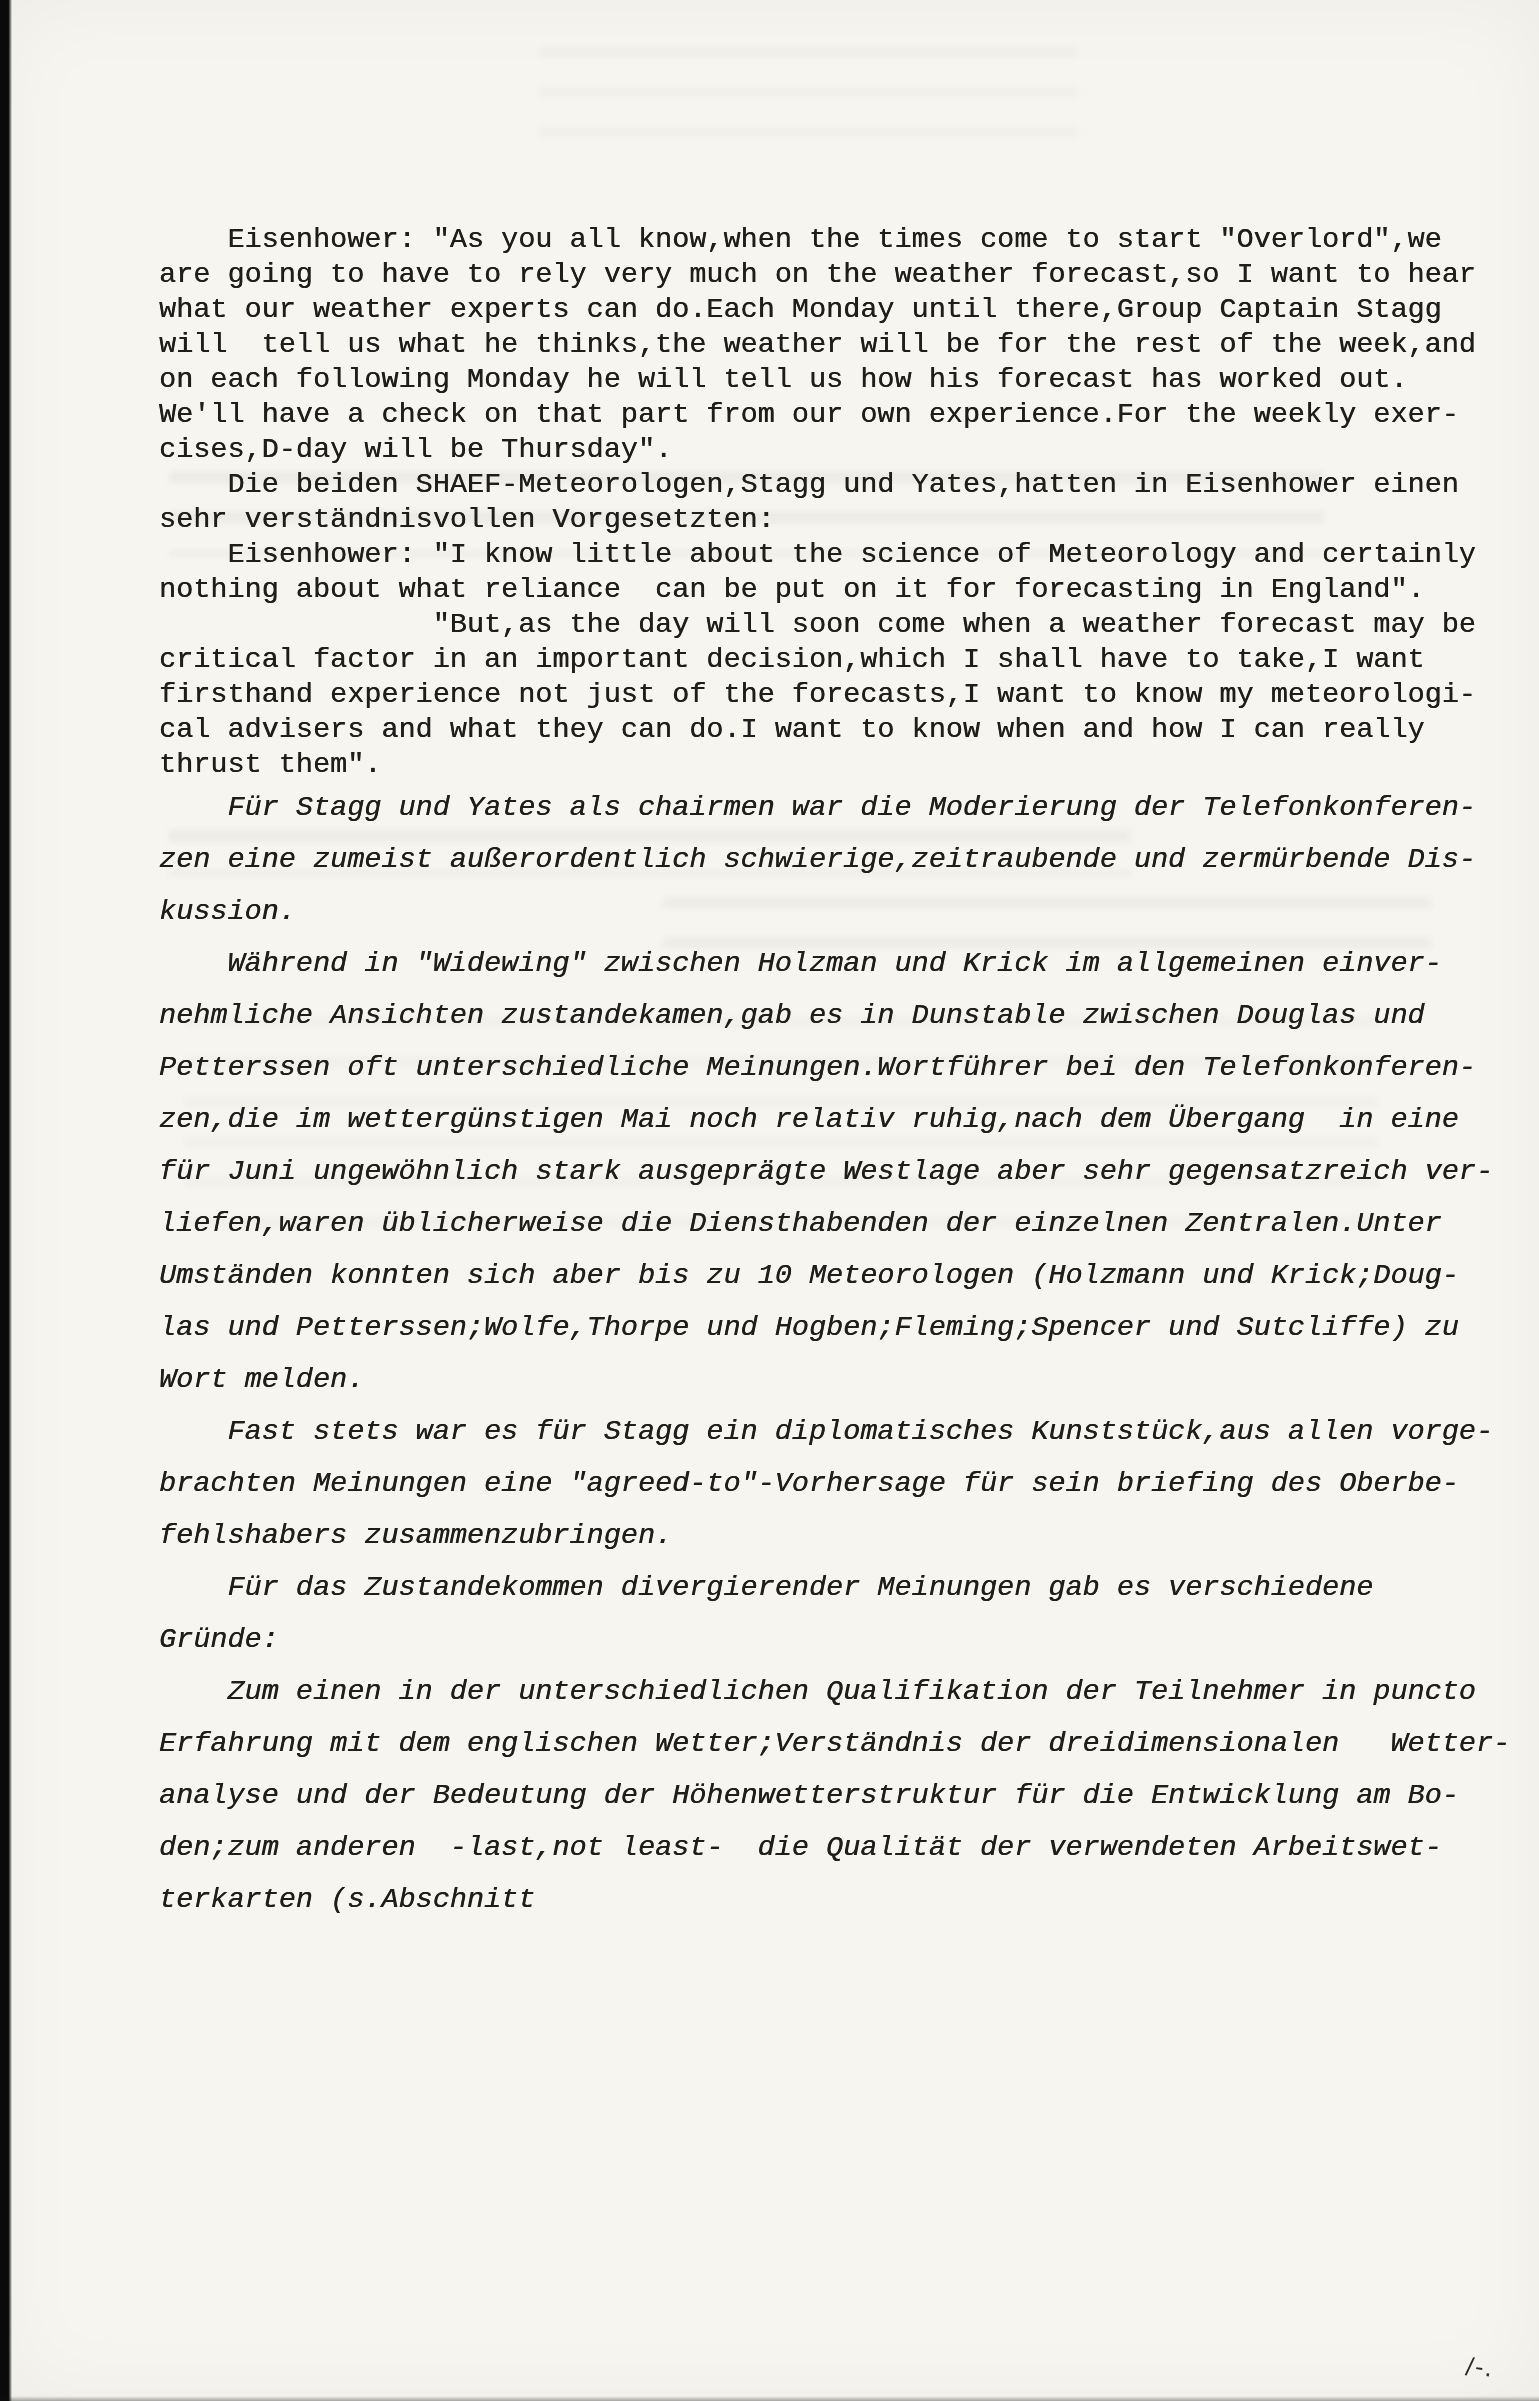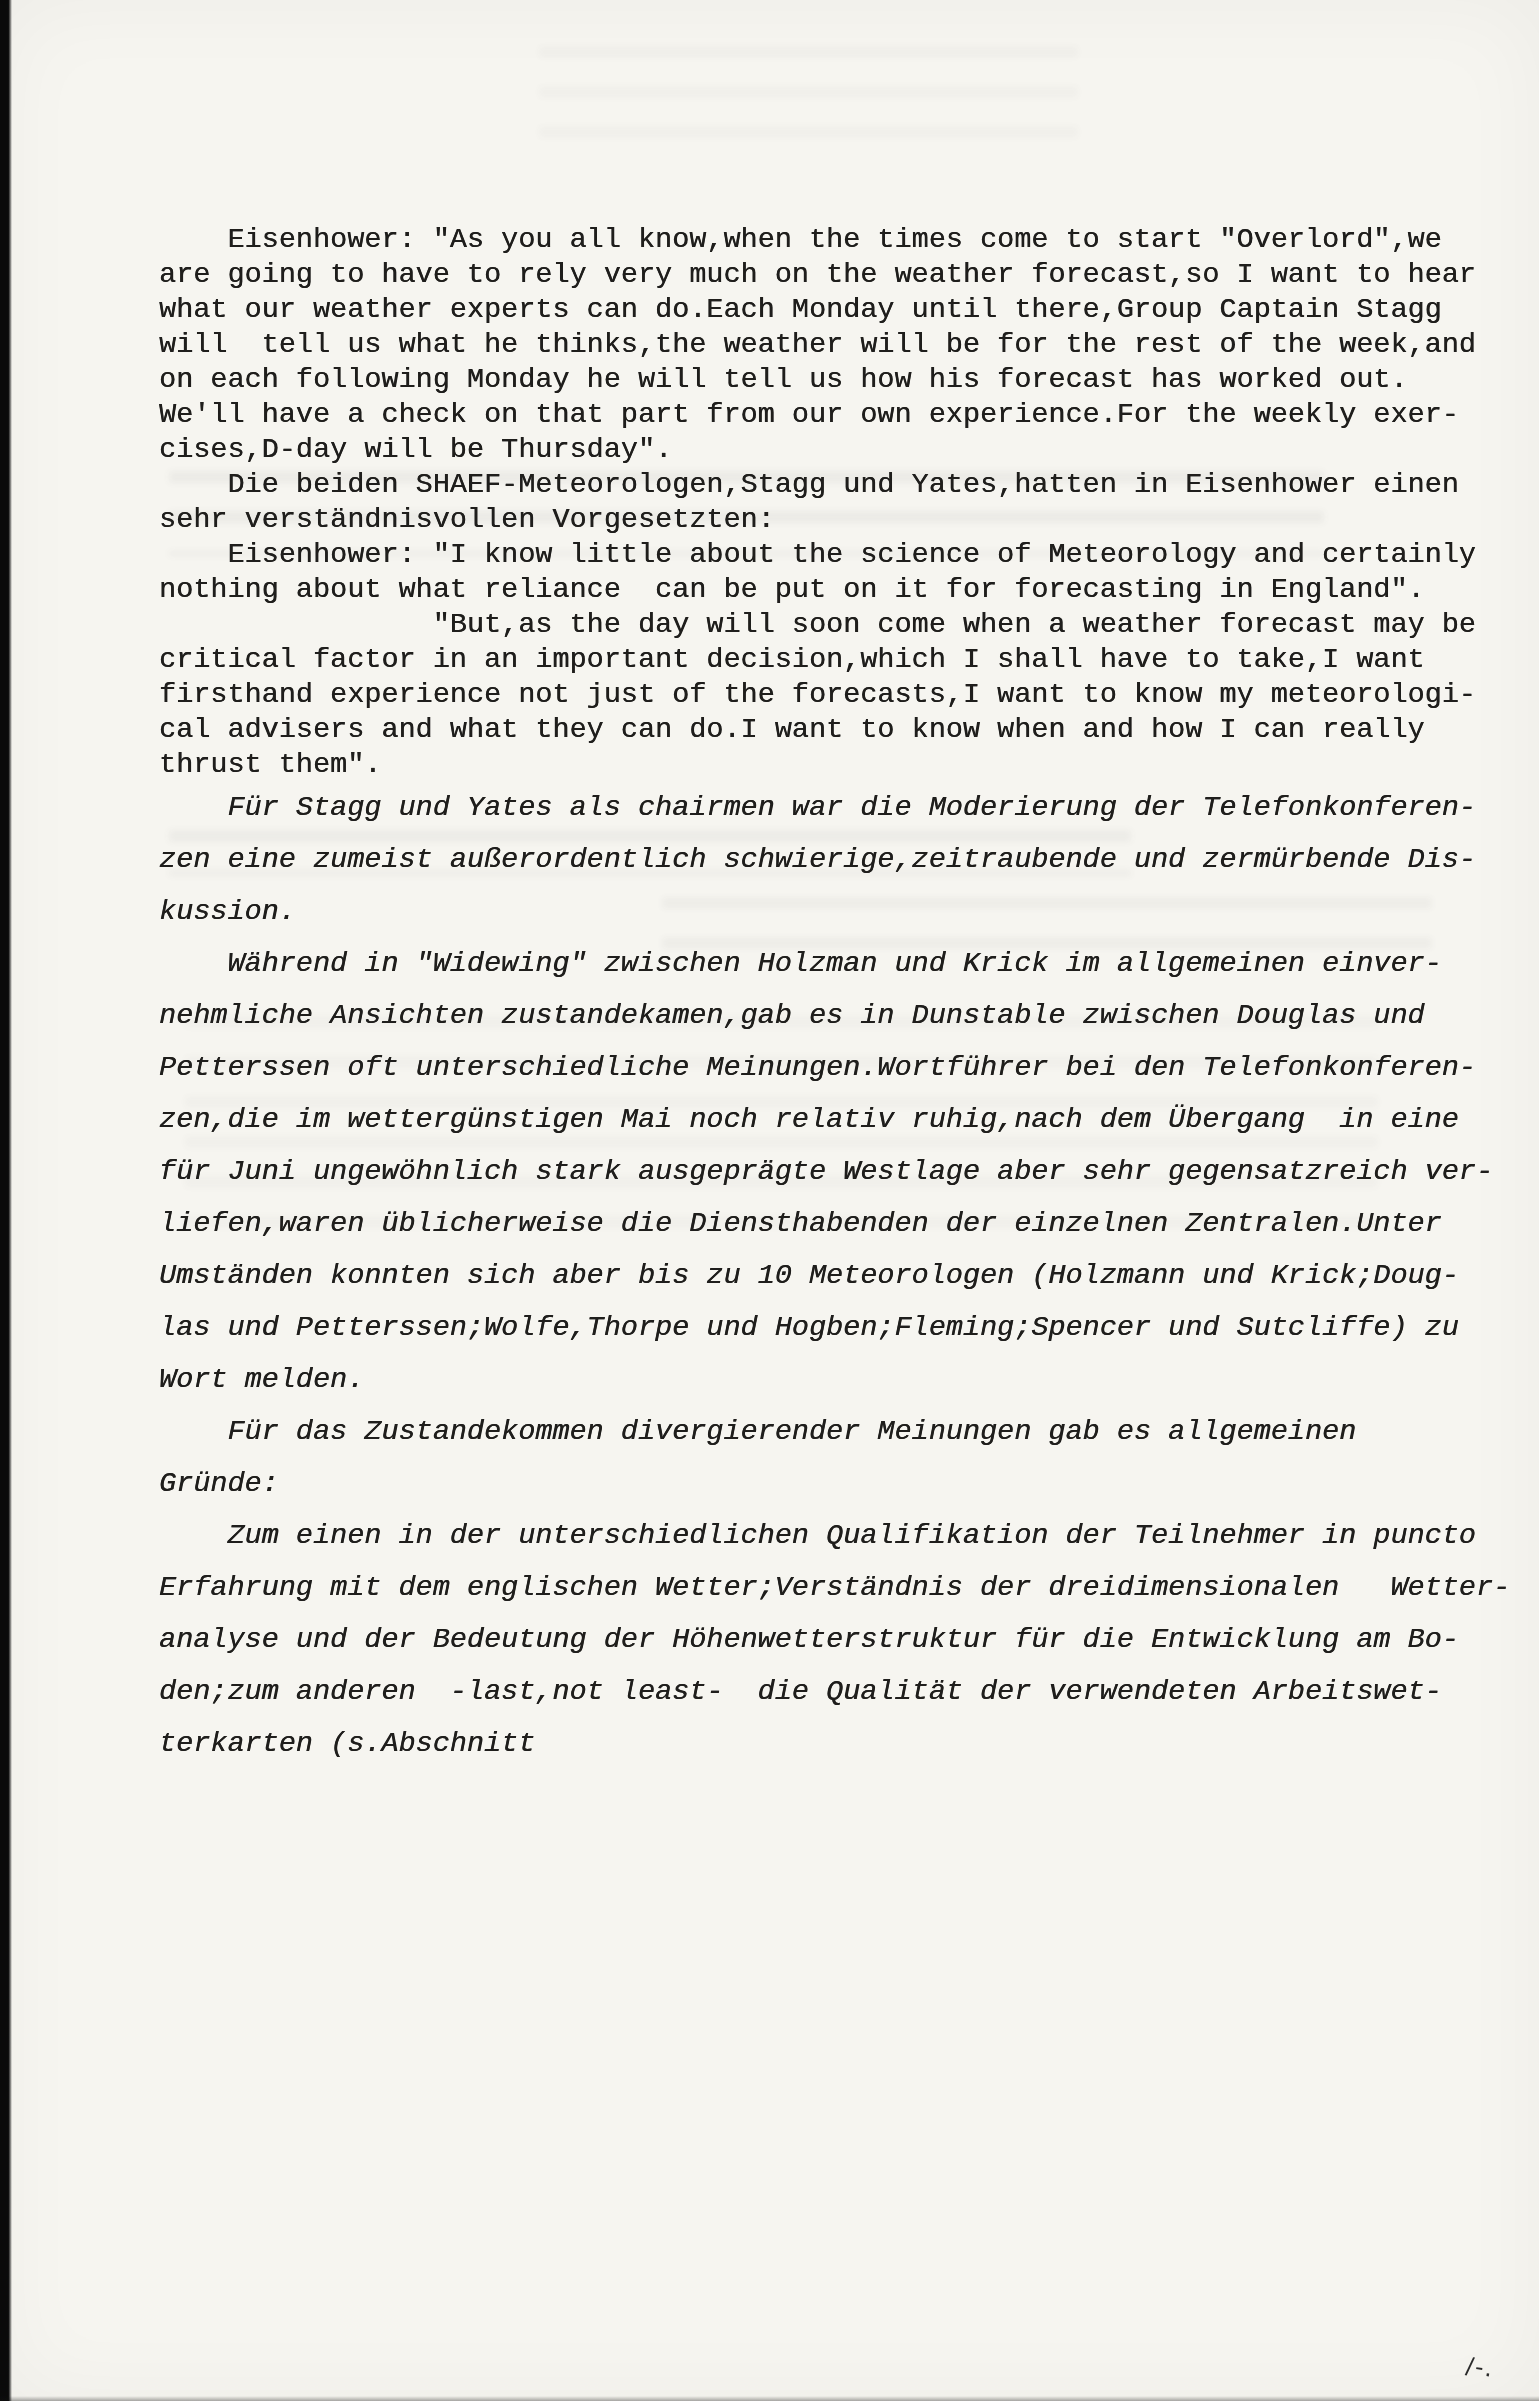--- a/index.html
+++ b/index.html
@@ -120,6 +120,9 @@
 Umständen konnten sich aber bis zu 10 Meteorologen (Holzmann und Krick;Doug-
 las und Petterssen;Wolfe,Thorpe und Hogben;Fleming;Spencer und Sutcliffe) zu
 Wort melden.</p>
+    <p class="wide">    Fast stets war es für Stagg ein diplomatisches Kunststück,aus allen vorge-
+brachten Meinungen eine "agreed-to"-Vorhersage für sein briefing des Oberbe-
+fehlshabers zusammenzubringen.</p>
     <p class="wide">    Für das Zustandekommen divergierender Meinungen gab es allgemeinen
 Gründe:</p>
     <p class="wide">    Zum einen in der unterschiedlichen Qualifikation der Teilnehmer in puncto

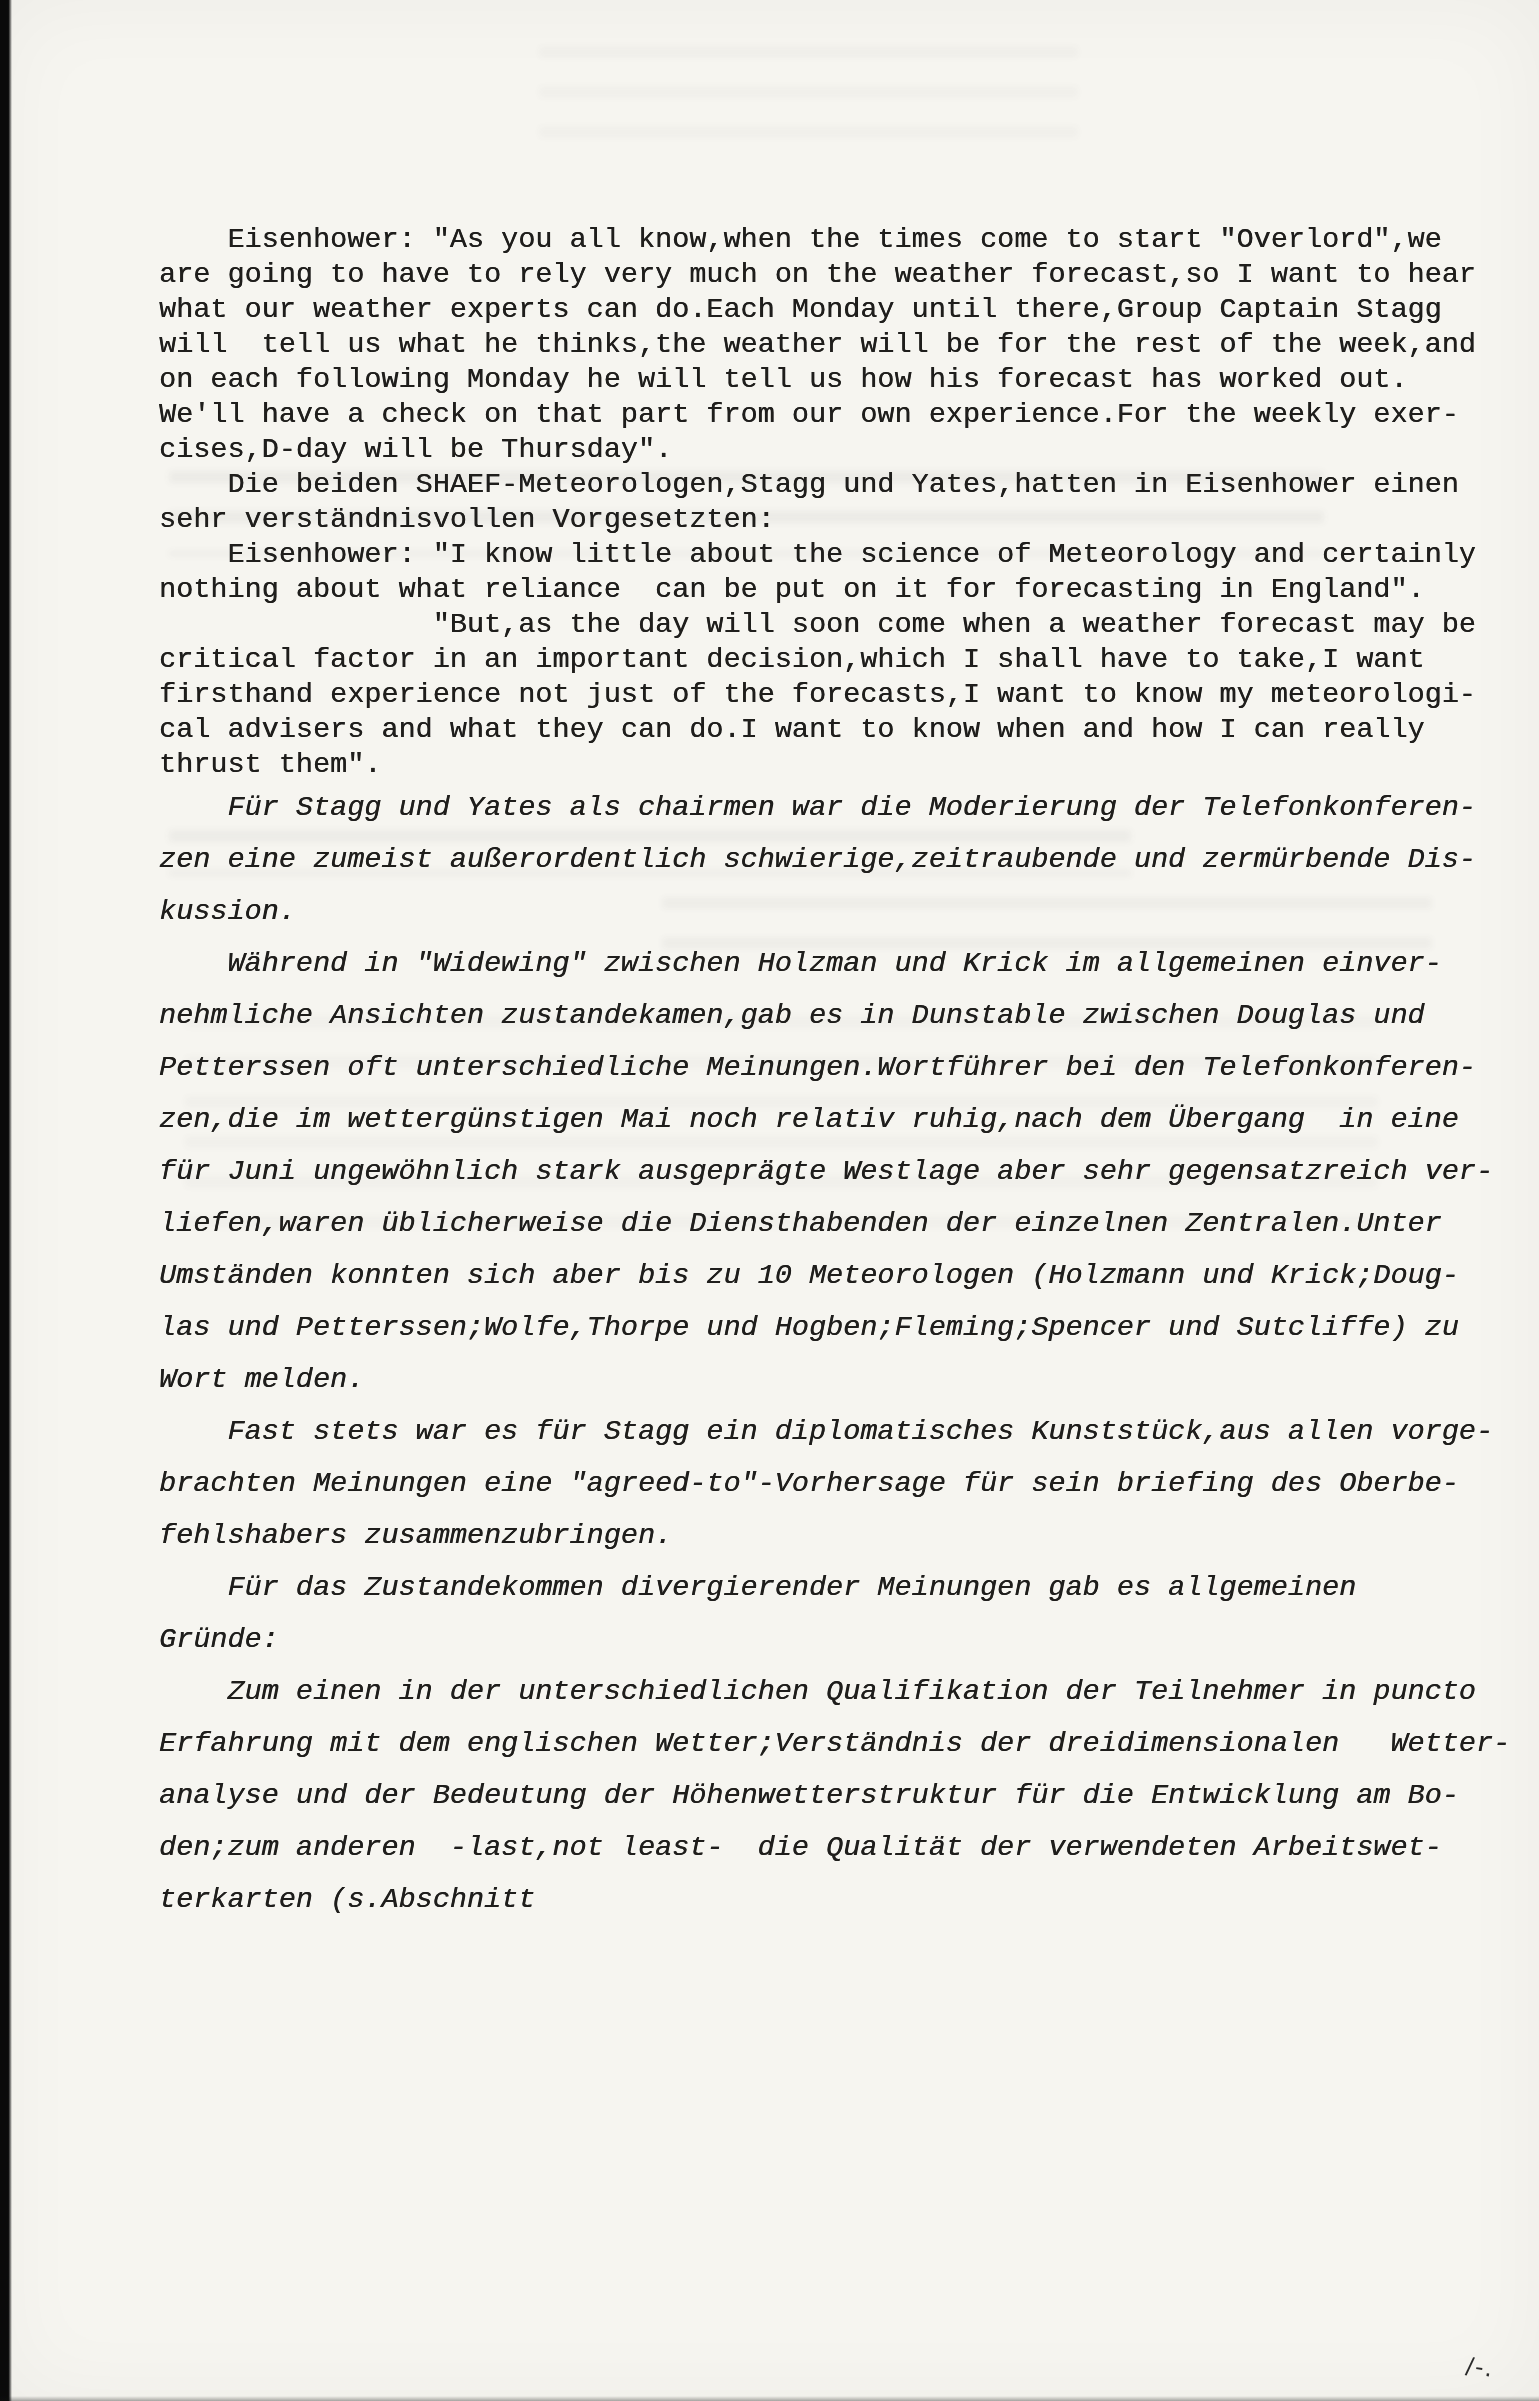--- a/index.html
+++ b/index.html
@@ -123,7 +123,7 @@
     <p class="wide">    Fast stets war es für Stagg ein diplomatisches Kunststück,aus allen vorge-
 brachten Meinungen eine "agreed-to"-Vorhersage für sein briefing des Oberbe-
 fehlshabers zusammenzubringen.</p>
-    <p class="wide">    Für das Zustandekommen divergierender Meinungen gab es allgemeinen
+    <p class="wide">    Für das Zustandekommen divergierender Meinungen gab es verschiedene
 Gründe:</p>
     <p class="wide">    Zum einen in der unterschiedlichen Qualifikation der Teilnehmer in puncto
 Erfahrung mit dem englischen Wetter;Verständnis der dreidimensionalen   Wetter-

